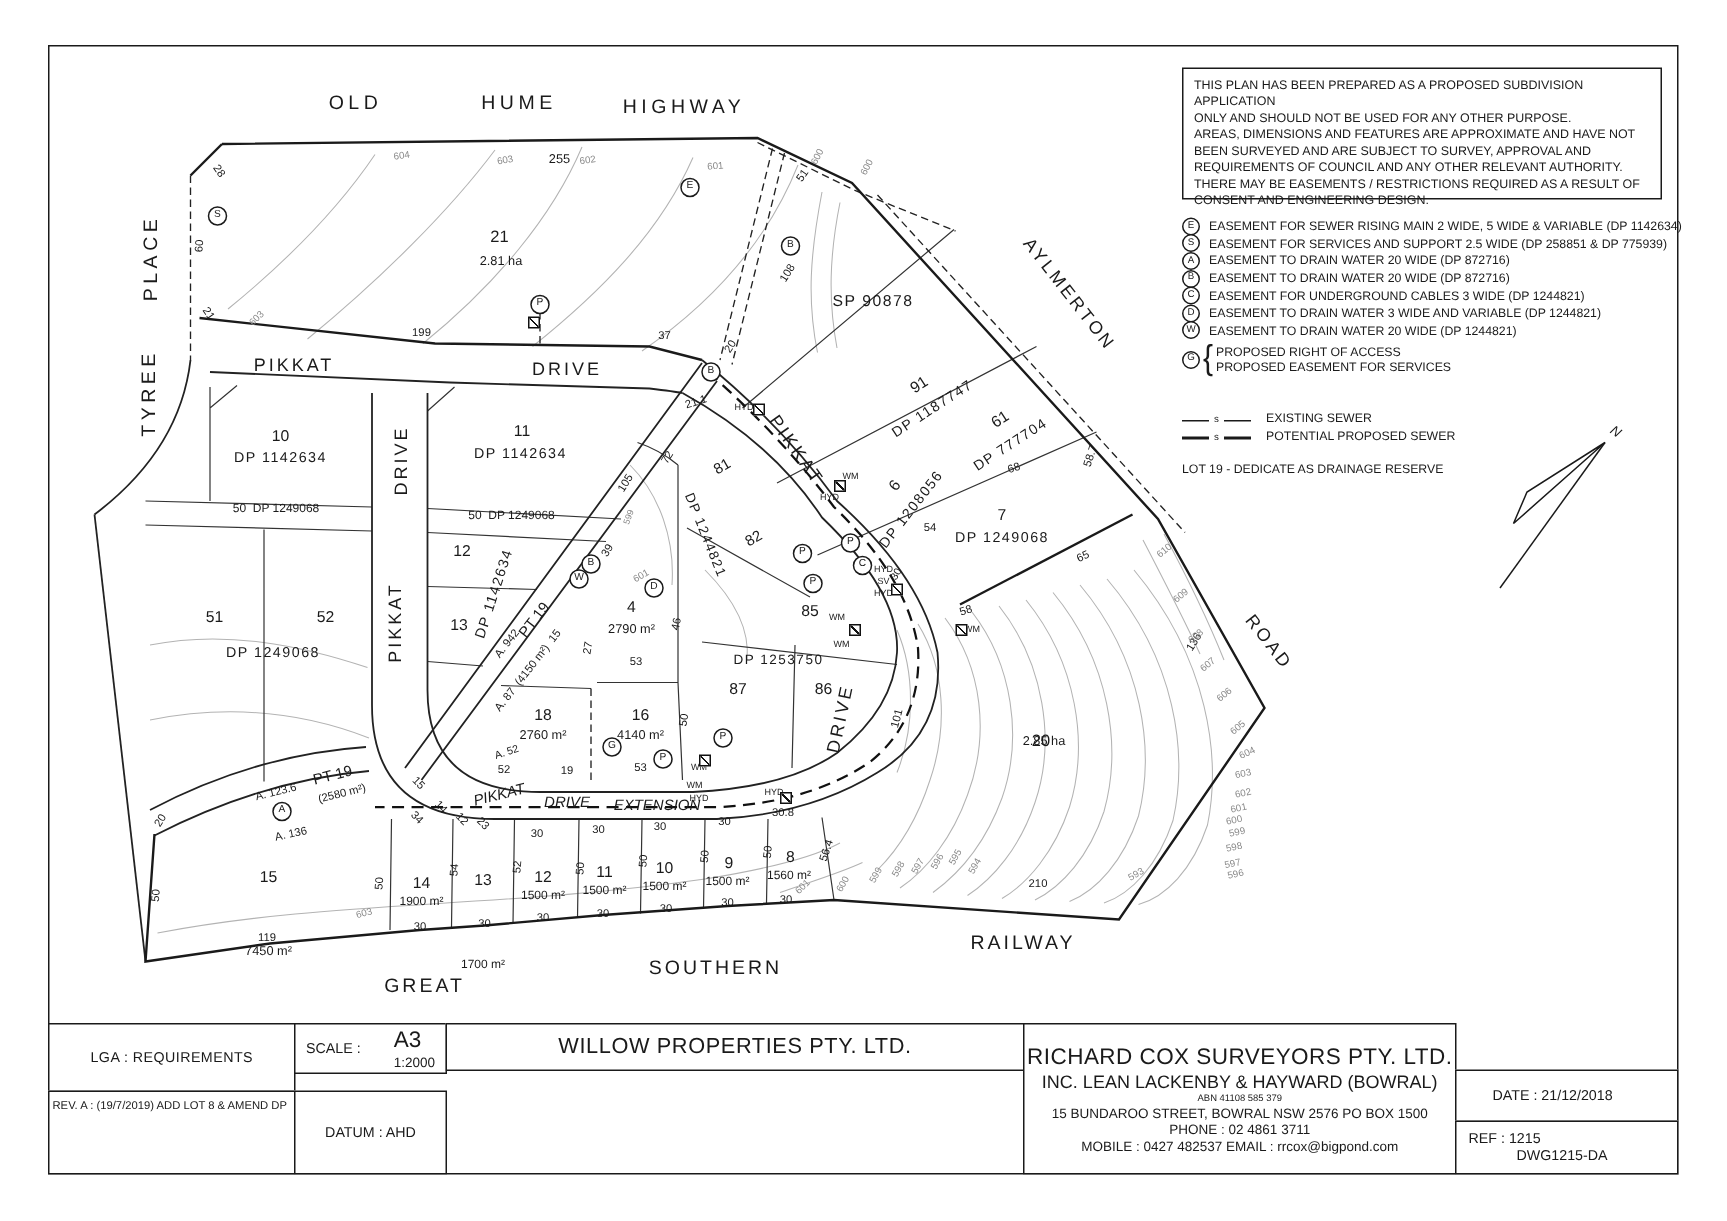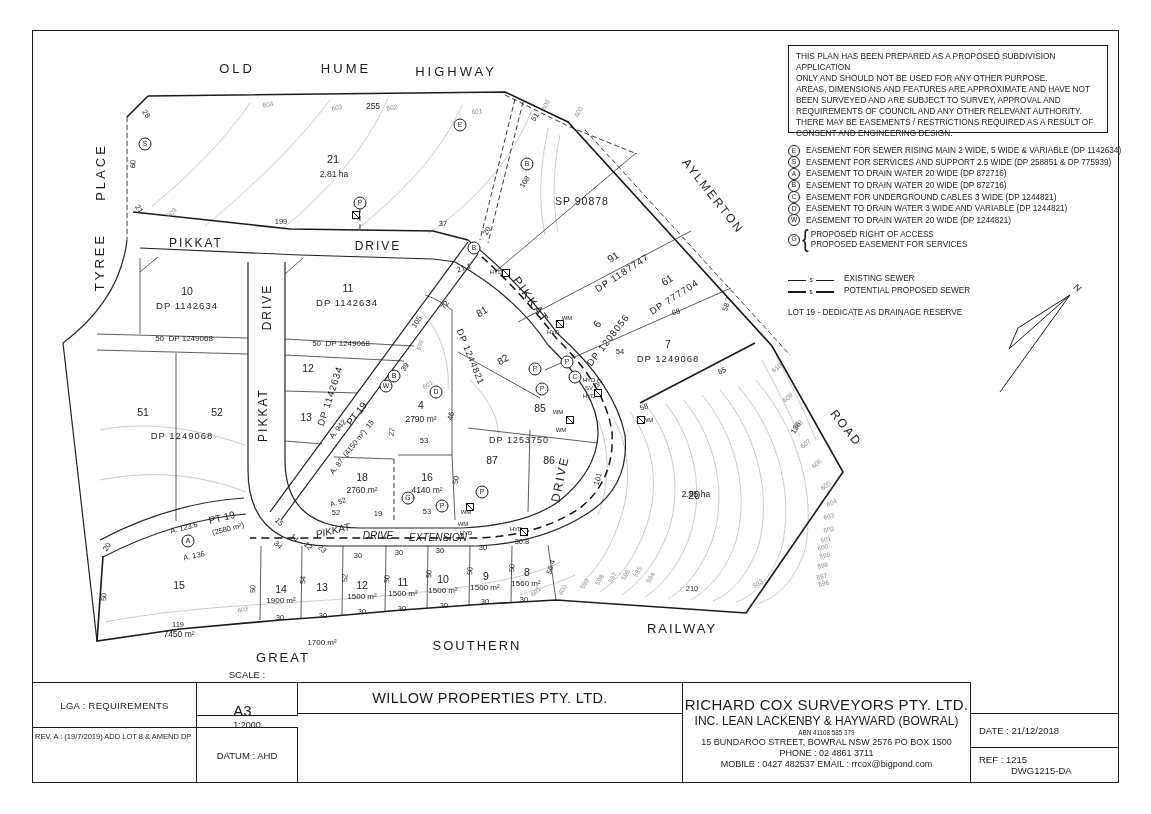--- a/index.html
+++ b/index.html
@@ -36,7 +36,7 @@
      display:flex;align-items:center;justify-content:center;}
   .tb-lga{left:32px;top:682px;width:165px;height:46px;font-size:9.5px;letter-spacing:.3px;}
   .tb-rev{left:32px;top:727px;width:165px;height:56px;font-size:7.5px;align-items:flex-start;justify-content:flex-start;padding:4px 2px;}
-  .tb-scale{left:196px;top:682px;width:102px;height:34px;flex-direction:column;gap:22px;}
+  .tb-scale{left:196px;top:682px;width:102px;height:34px;flex-direction:row;gap:22px;}
   .tb-scale .lbl{font-size:9.5px;}
   .tb-scale .a3{font-size:15px;}
   .tb-scale .ratio{font-size:9px;display:block;}

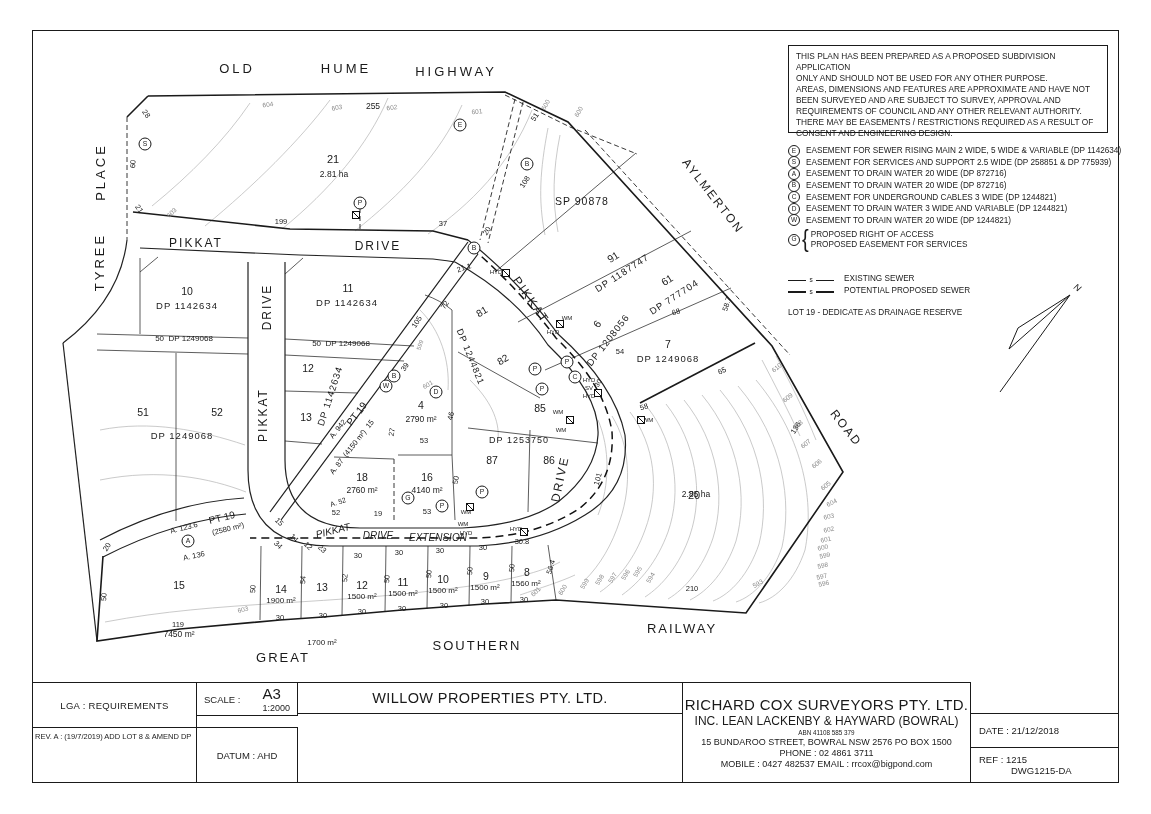--- a/index.html
+++ b/index.html
@@ -49,7 +49,7 @@
   .tb-surv .l3{font-size:6.3px;}
   .tb-surv .l4,.tb-surv .l5,.tb-surv .l6{font-size:9px;}
   .tb-sheet{left:970px;top:682px;width:149px;height:32px;font-size:9.5px;justify-content:flex-start;padding-left:8px;}
-  .tb-date{left:970px;top:713px;width:149px;height:35px;font-size:9.5px;justify-content:flex-start;padding-left:8px;}
+  .tb-date{left:970px;top:713px;width:149px;height:35px;font-size:9.5px;justify-content:flex-start;padding-left:24px;}
   .tb-ref{left:970px;top:747px;width:149px;height:36px;flex-direction:column;align-items:flex-start;justify-content:center;padding-left:8px;font-size:9.5px;}
   .tb-ref .dwg{padding-left:32px;}
 </style>

